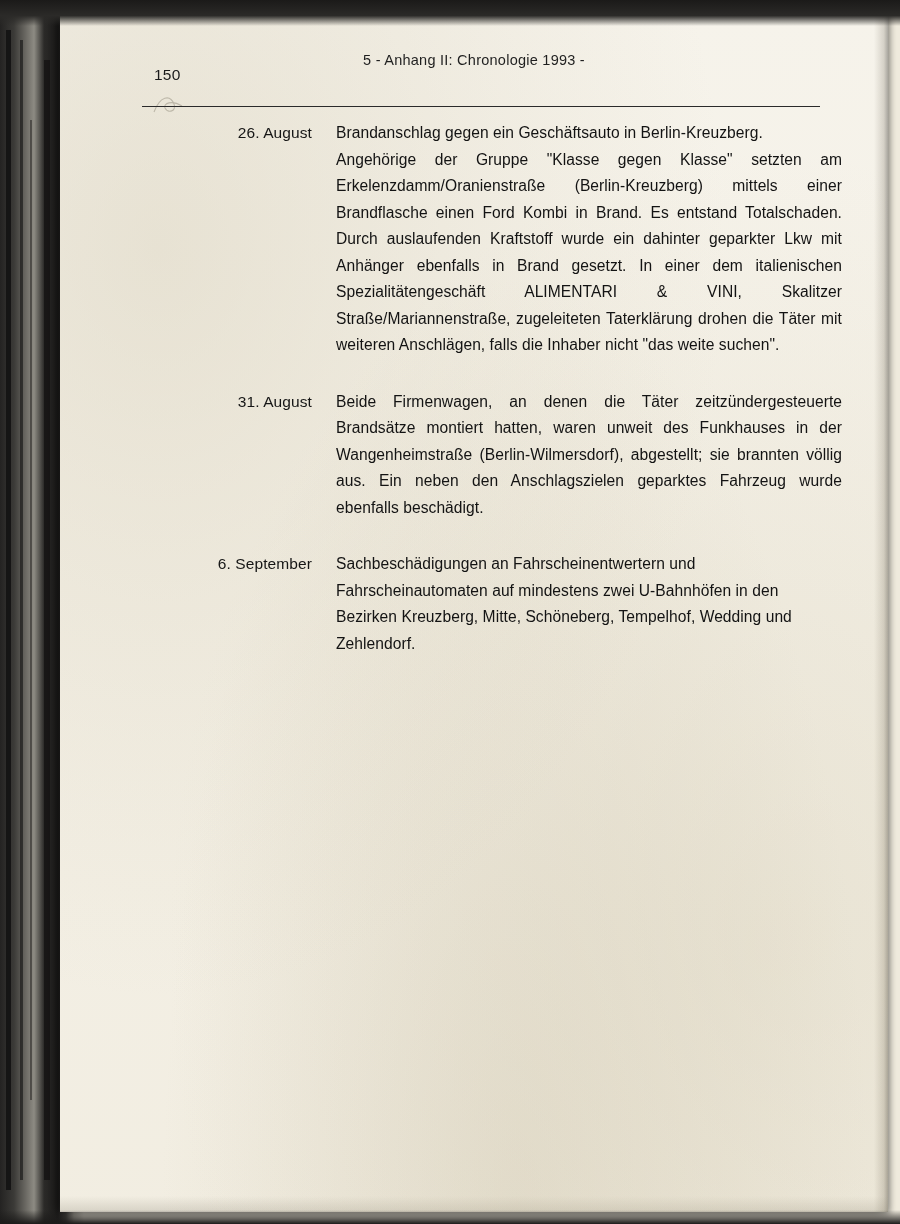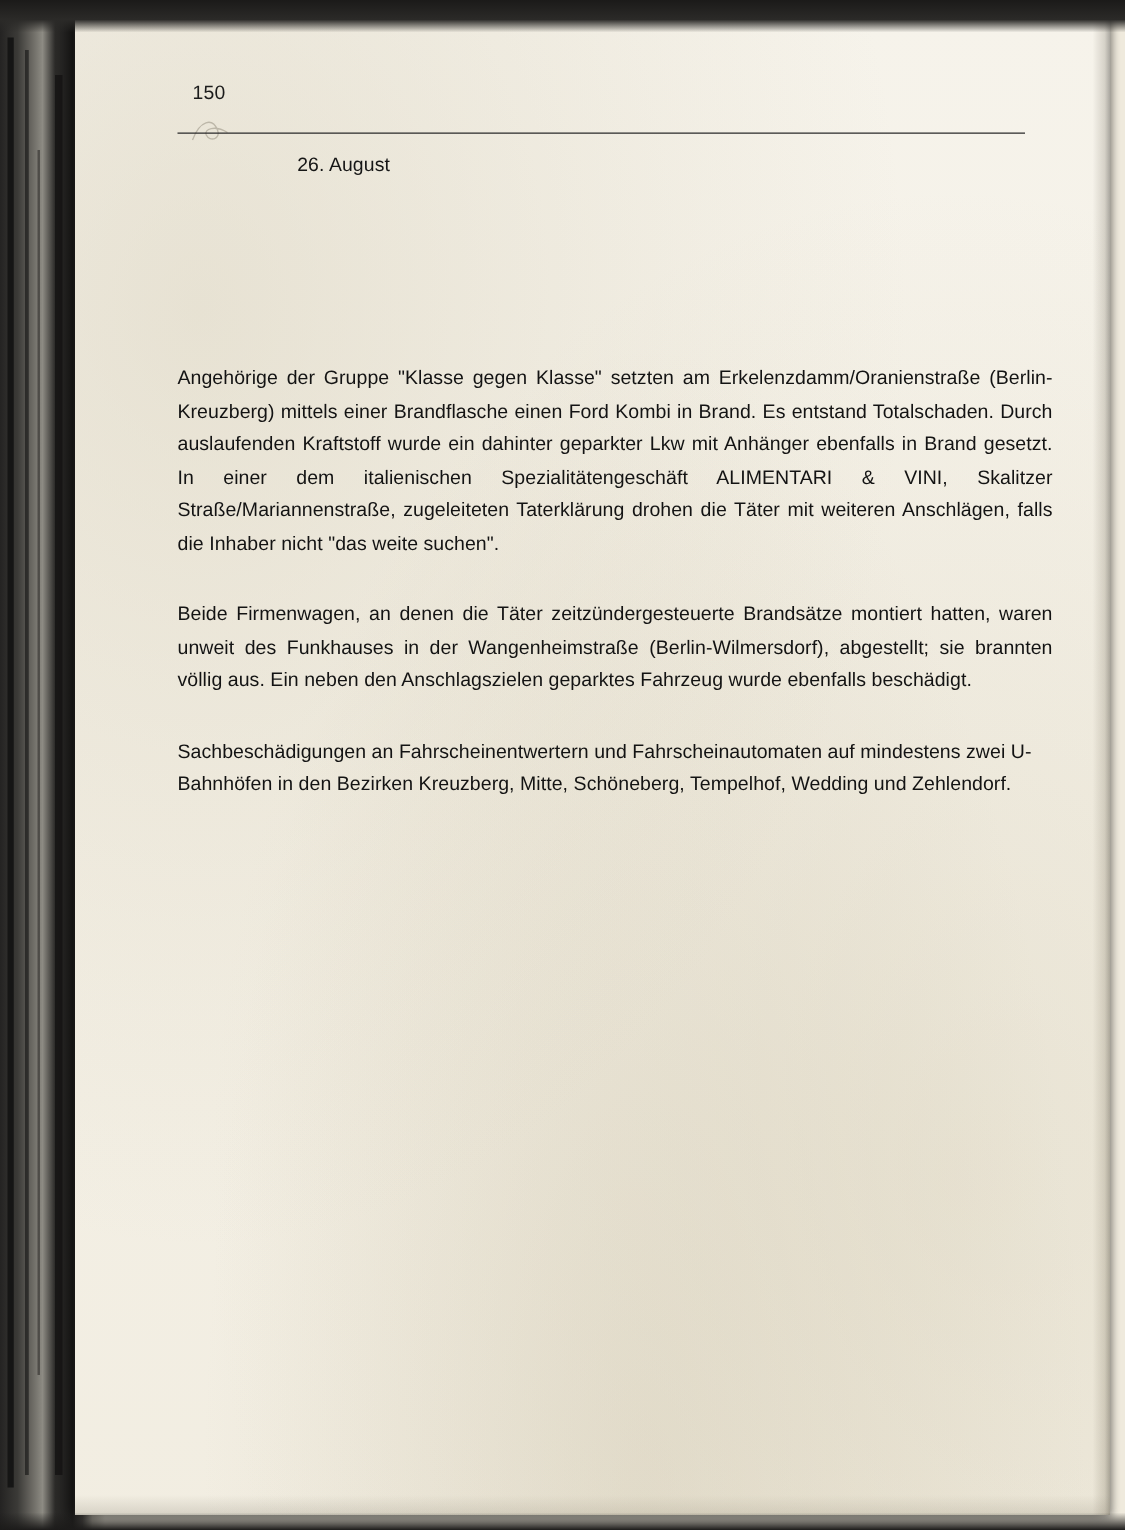--- a/index.html
+++ b/index.html
@@ -219,6 +219,7 @@
     <div class="content">
 
       <div class="header">
+        <div class="running-head">5 - Anhang II: Chronologie 1993 -</div>
         <div class="folio">150</div>
         <svg class="scribble" viewBox="0 0 40 26">
           <path d="M2 22 C8 6, 18 4, 22 14 C25 21, 16 24, 13 18 C11 13, 20 10, 30 16" fill="none" stroke="#6b6454" stroke-width="1.1"></path>

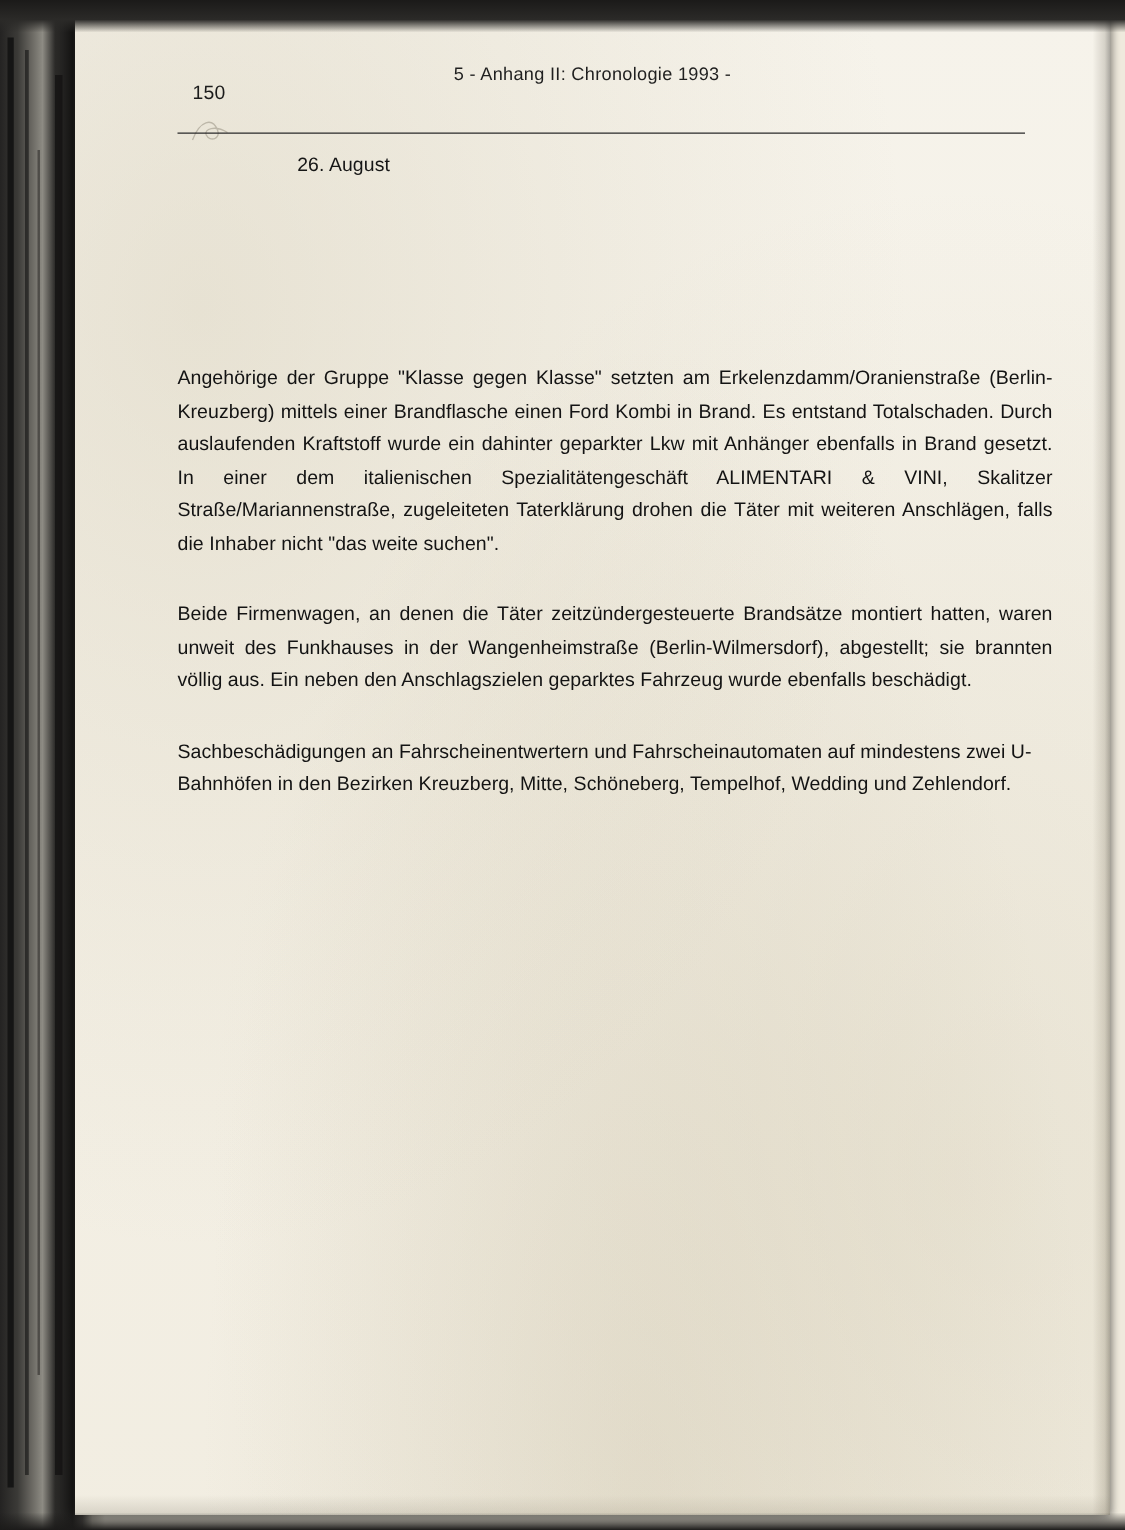--- a/index.html
+++ b/index.html
@@ -136,7 +136,6 @@
   .entry {
     display: flex;
     margin-bottom: 30px;
-    flex-direction: column;
   }
   .date-col {
     width: 170px;

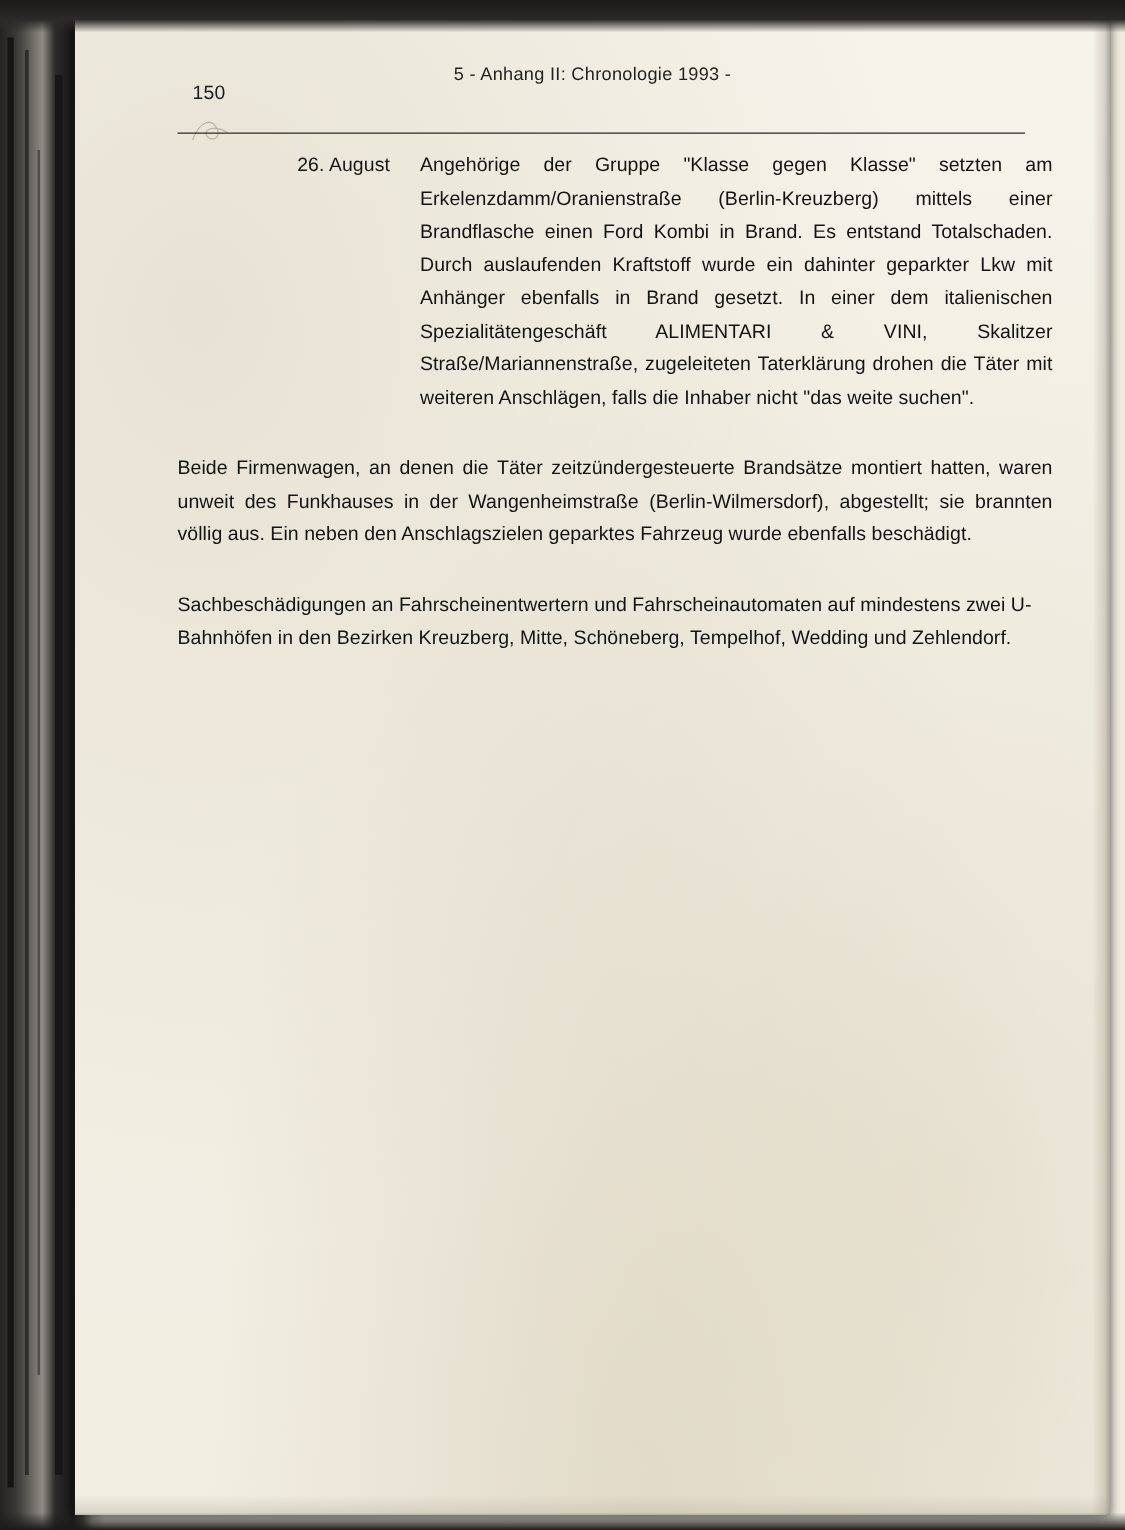--- a/index.html
+++ b/index.html
@@ -231,6 +231,7 @@
         <div class="entry">
           <div class="date-col">26. August</div>
           <div class="text-col">
+            <p>Brandanschlag gegen ein Geschäftsauto in Berlin-Kreuzberg.</p>
             <p>Angehörige der Gruppe "Klasse gegen Klasse" setzten am Erkelenzdamm/Oranienstraße (Berlin-Kreuzberg) mittels einer Brandflasche einen Ford Kombi in Brand. Es entstand Totalschaden. Durch auslaufenden Kraftstoff wurde ein dahinter geparkter Lkw mit Anhänger ebenfalls in Brand gesetzt. In einer dem italienischen Spezialitätengeschäft ALIMENTARI &amp; VINI, Skalitzer Straße/Mariannenstraße, zugeleiteten Taterklärung drohen die Täter mit weiteren Anschlägen, falls die Inhaber nicht "das weite suchen".</p>
           </div>
         </div>

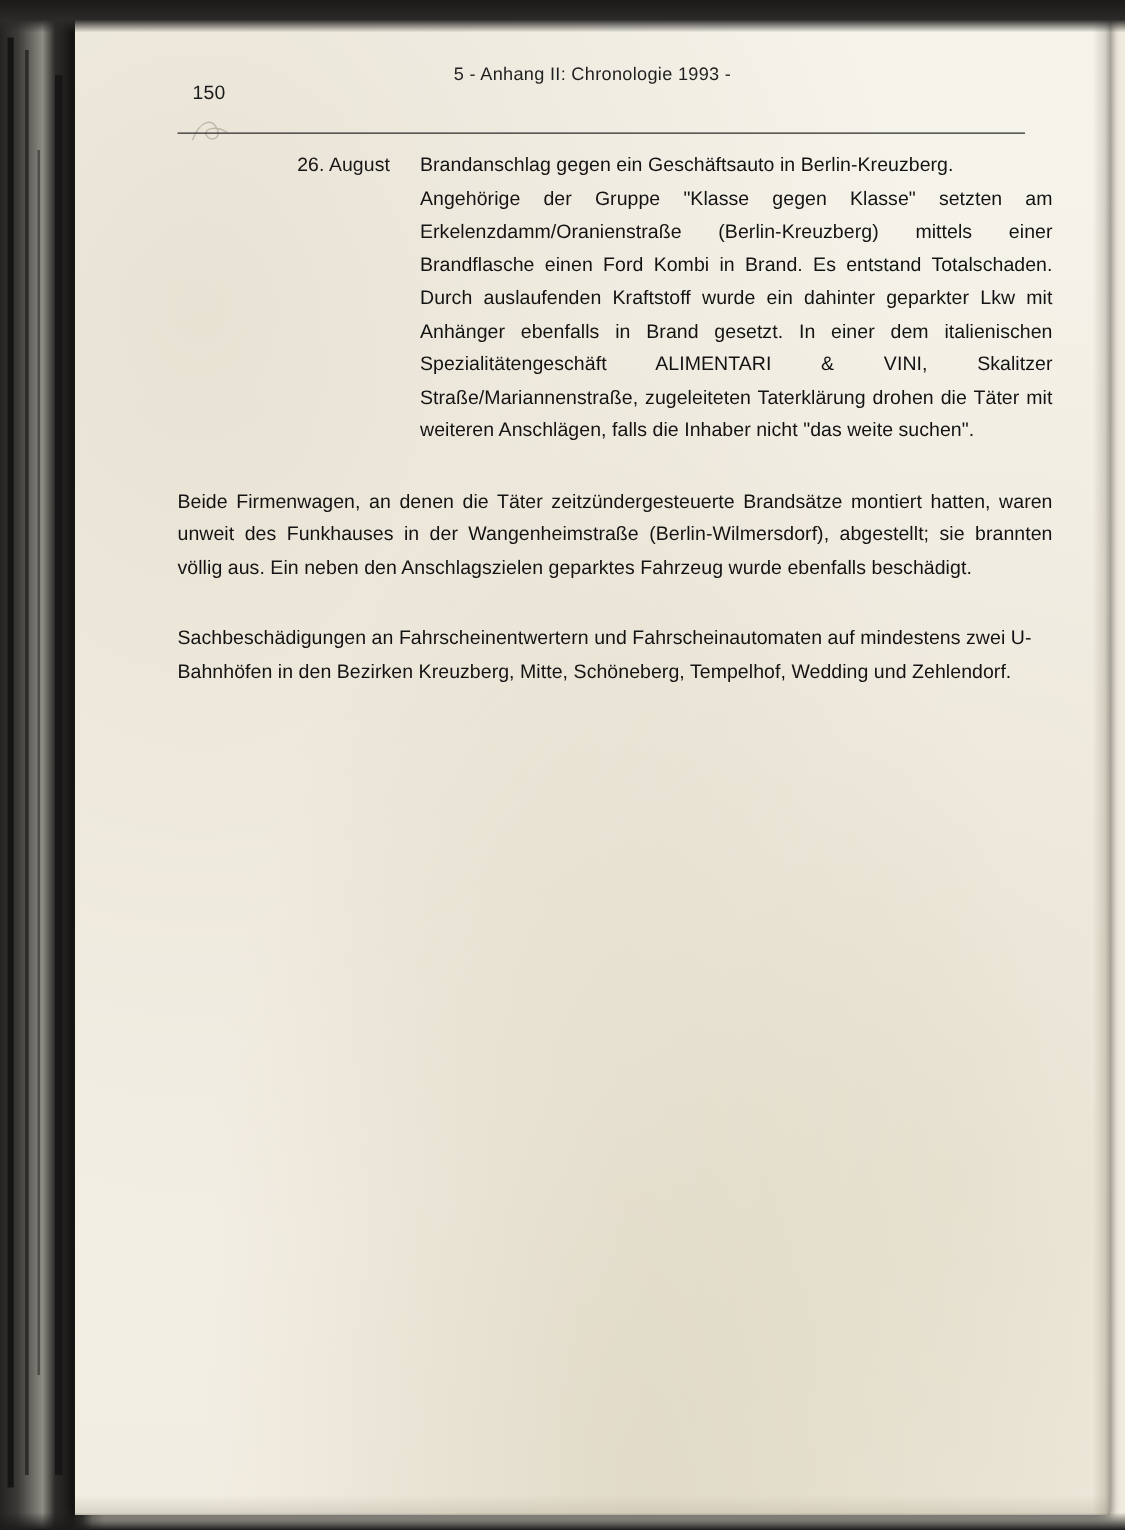--- a/index.html
+++ b/index.html
@@ -237,6 +237,7 @@
         </div>
 
         <div class="entry">
+          <div class="date-col">31. August</div>
           <div class="text-col">
             <p>Beide Firmenwagen, an denen die Täter zeitzündergesteuerte Brandsätze montiert hatten, waren unweit des Funkhauses in der Wangenheimstraße (Berlin-Wilmersdorf), abgestellt; sie brannten völlig aus. Ein neben den Anschlagszielen geparktes Fahrzeug wurde ebenfalls beschädigt.</p>
           </div>

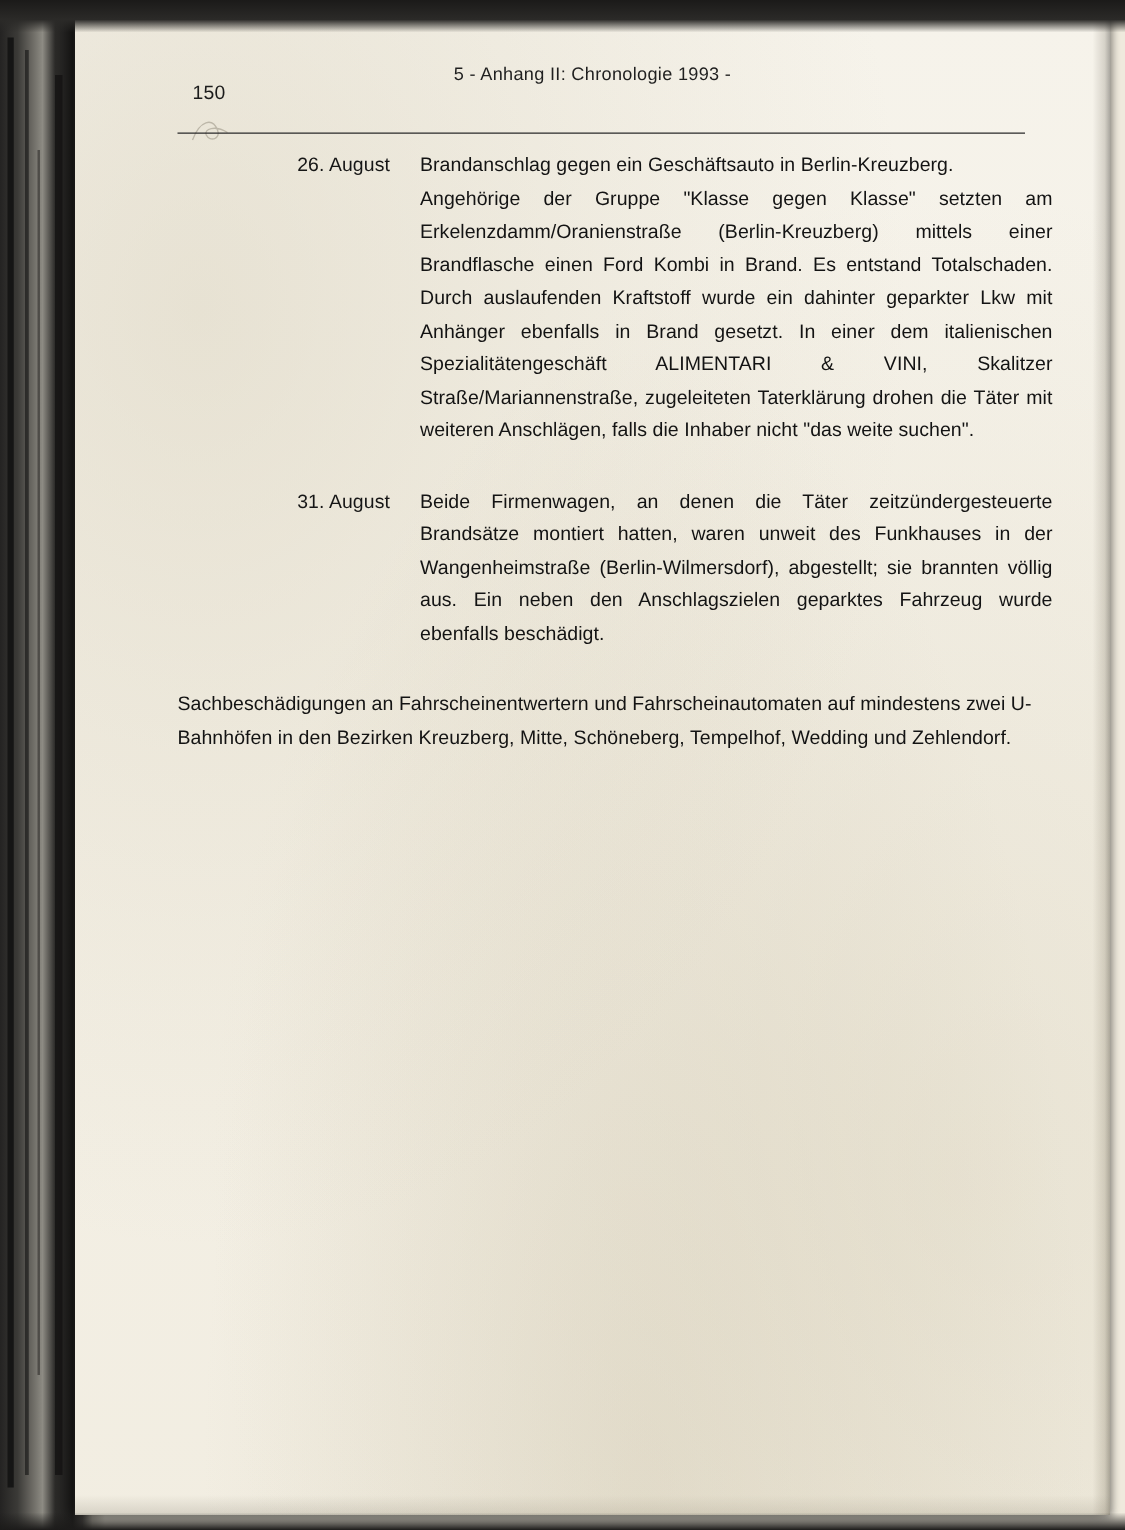--- a/index.html
+++ b/index.html
@@ -244,6 +244,7 @@
         </div>
 
         <div class="entry">
+          <div class="date-col">6. September</div>
           <div class="text-col">
             <p class="last">Sachbeschädigungen an Fahrscheinentwertern und Fahrscheinautomaten auf mindestens zwei U-Bahnhöfen in den Bezirken Kreuzberg, Mitte, Schöneberg, Tempelhof, Wedding und Zehlendorf.</p>
           </div>

